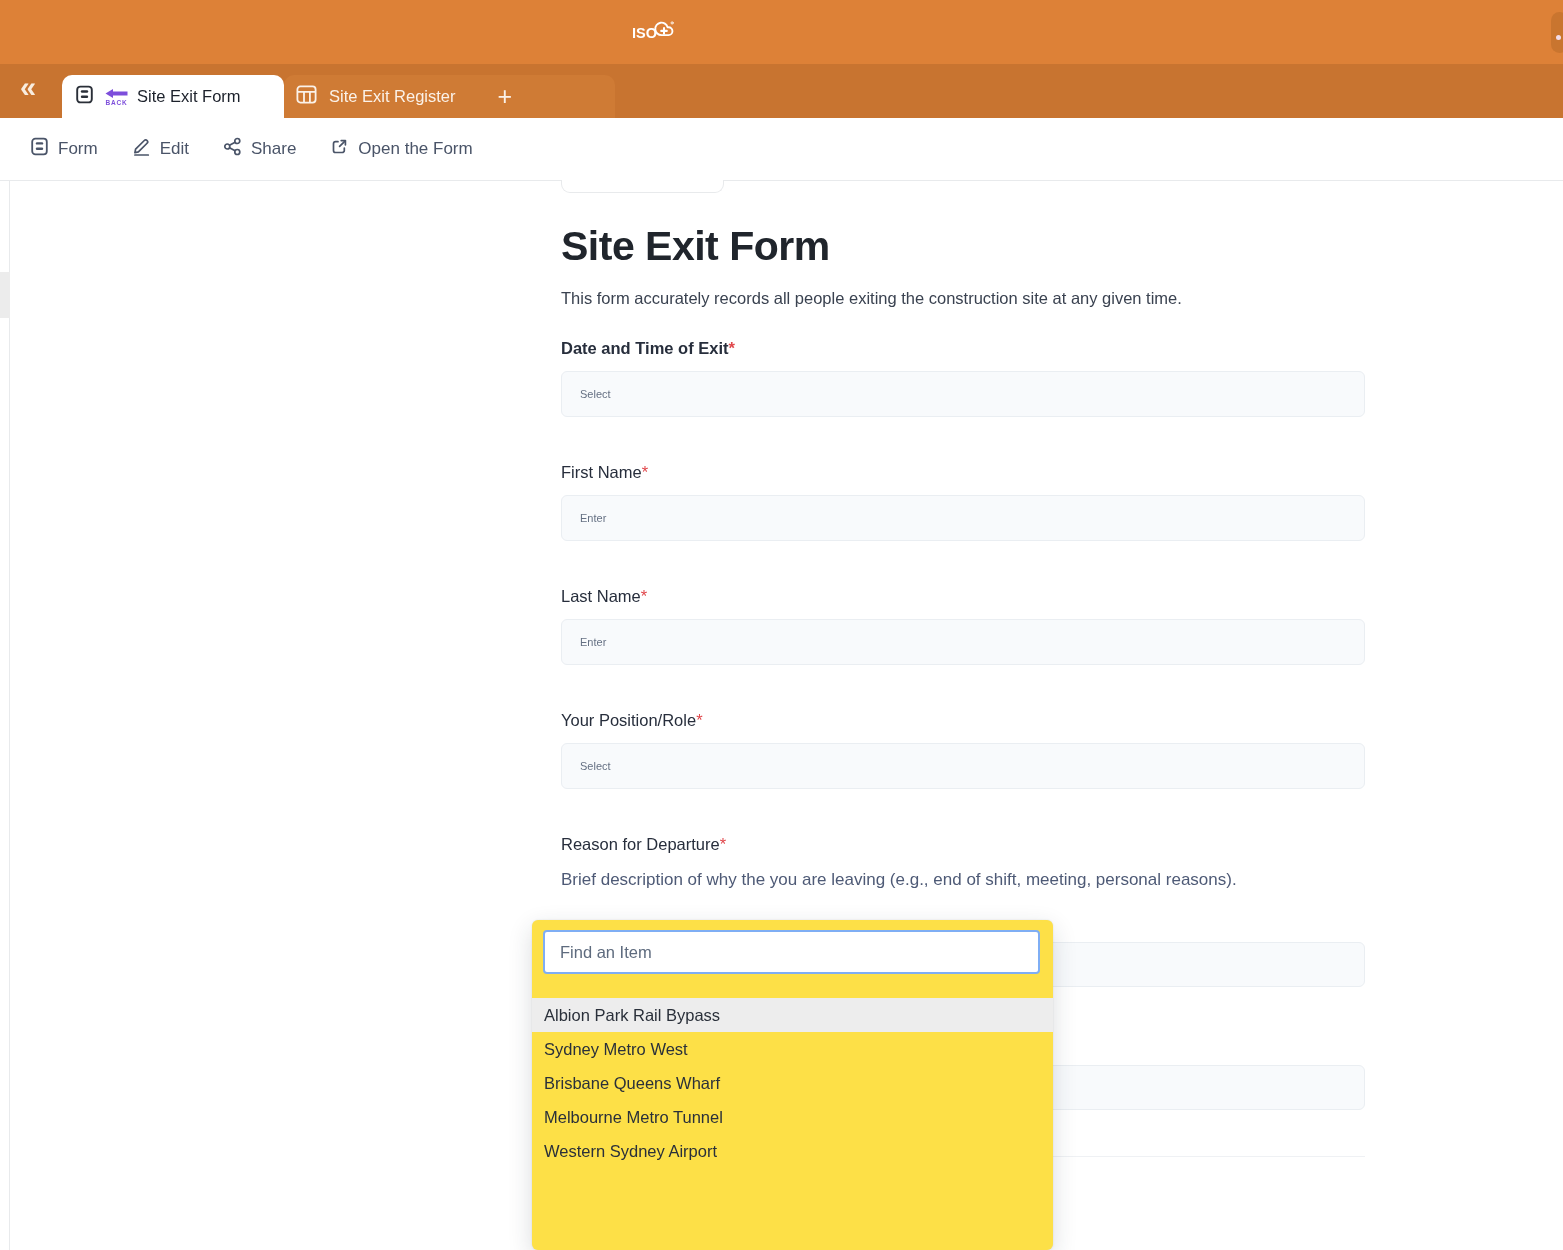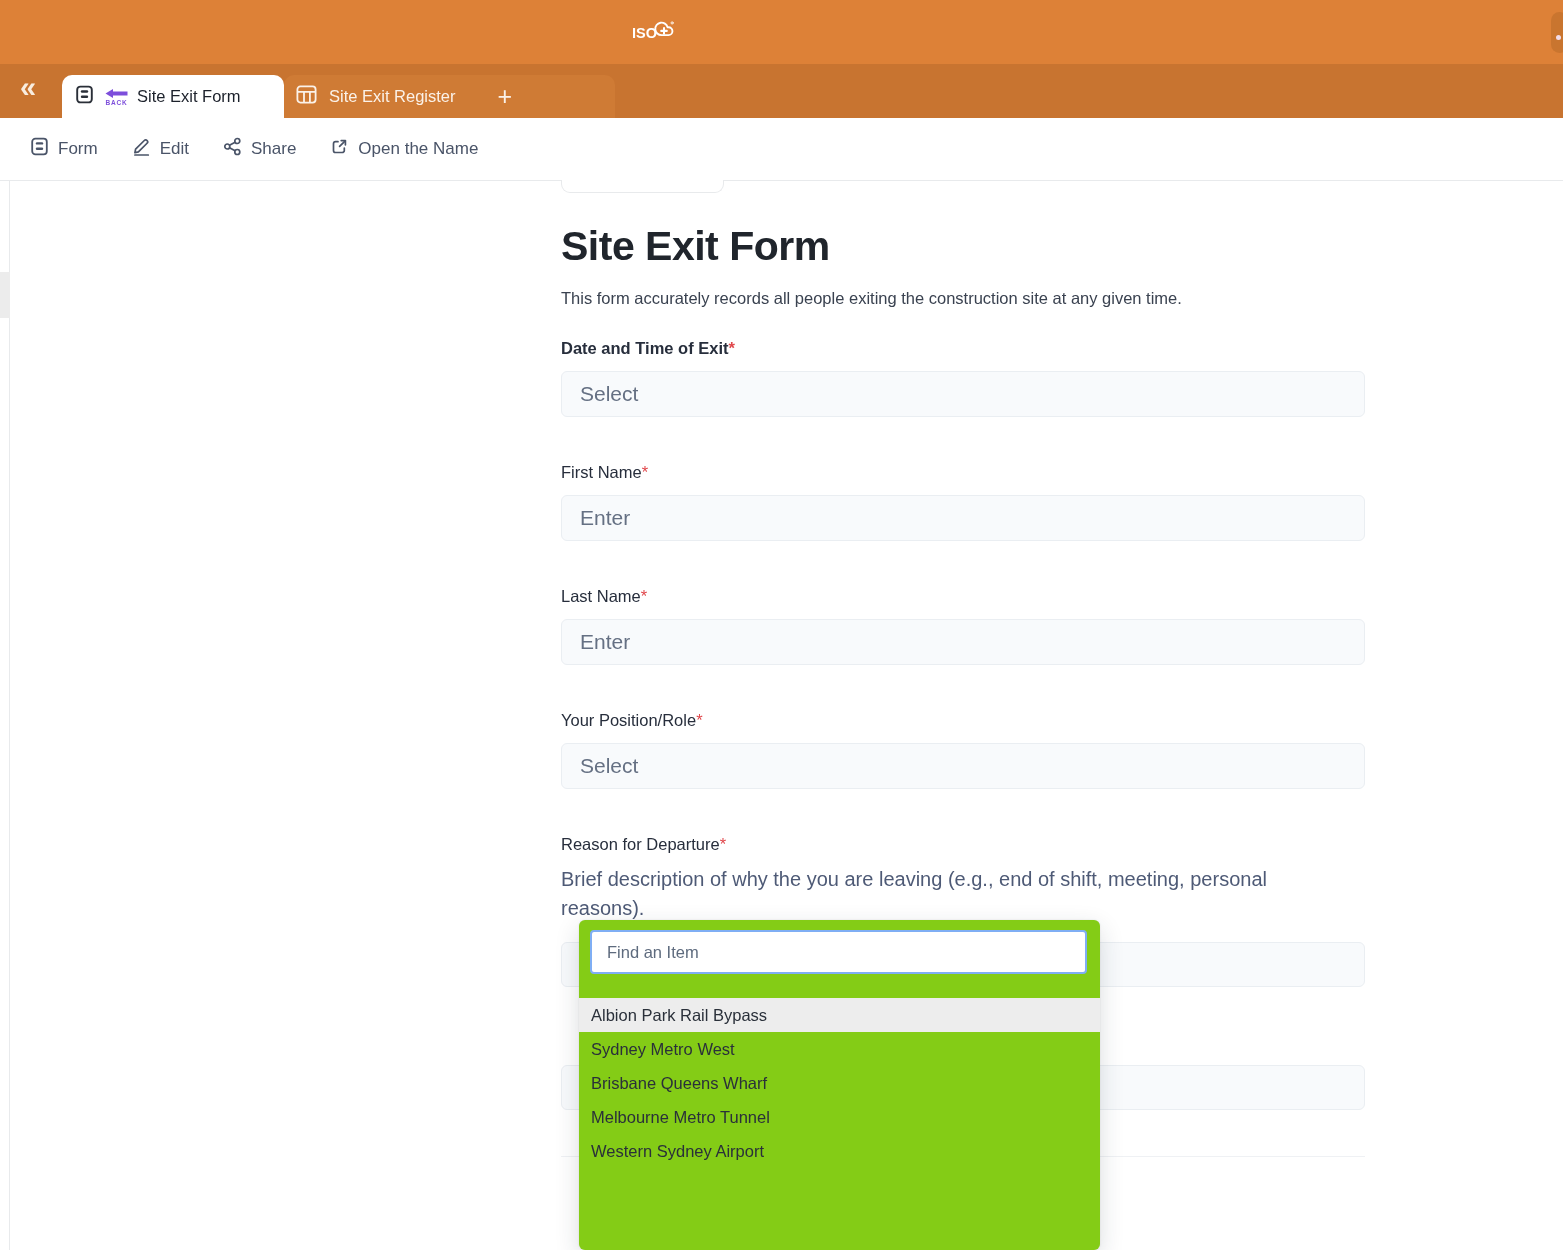--- a/index.html
+++ b/index.html
@@ -172,7 +172,7 @@
         <line x1="15.2" y1="3.8" x2="9.6" y2="9.4"></line>
       </svg>
     </span>
-    <span>Open the Name</span>
+    <span>Open the Form</span>
   </div>
 </div>
 

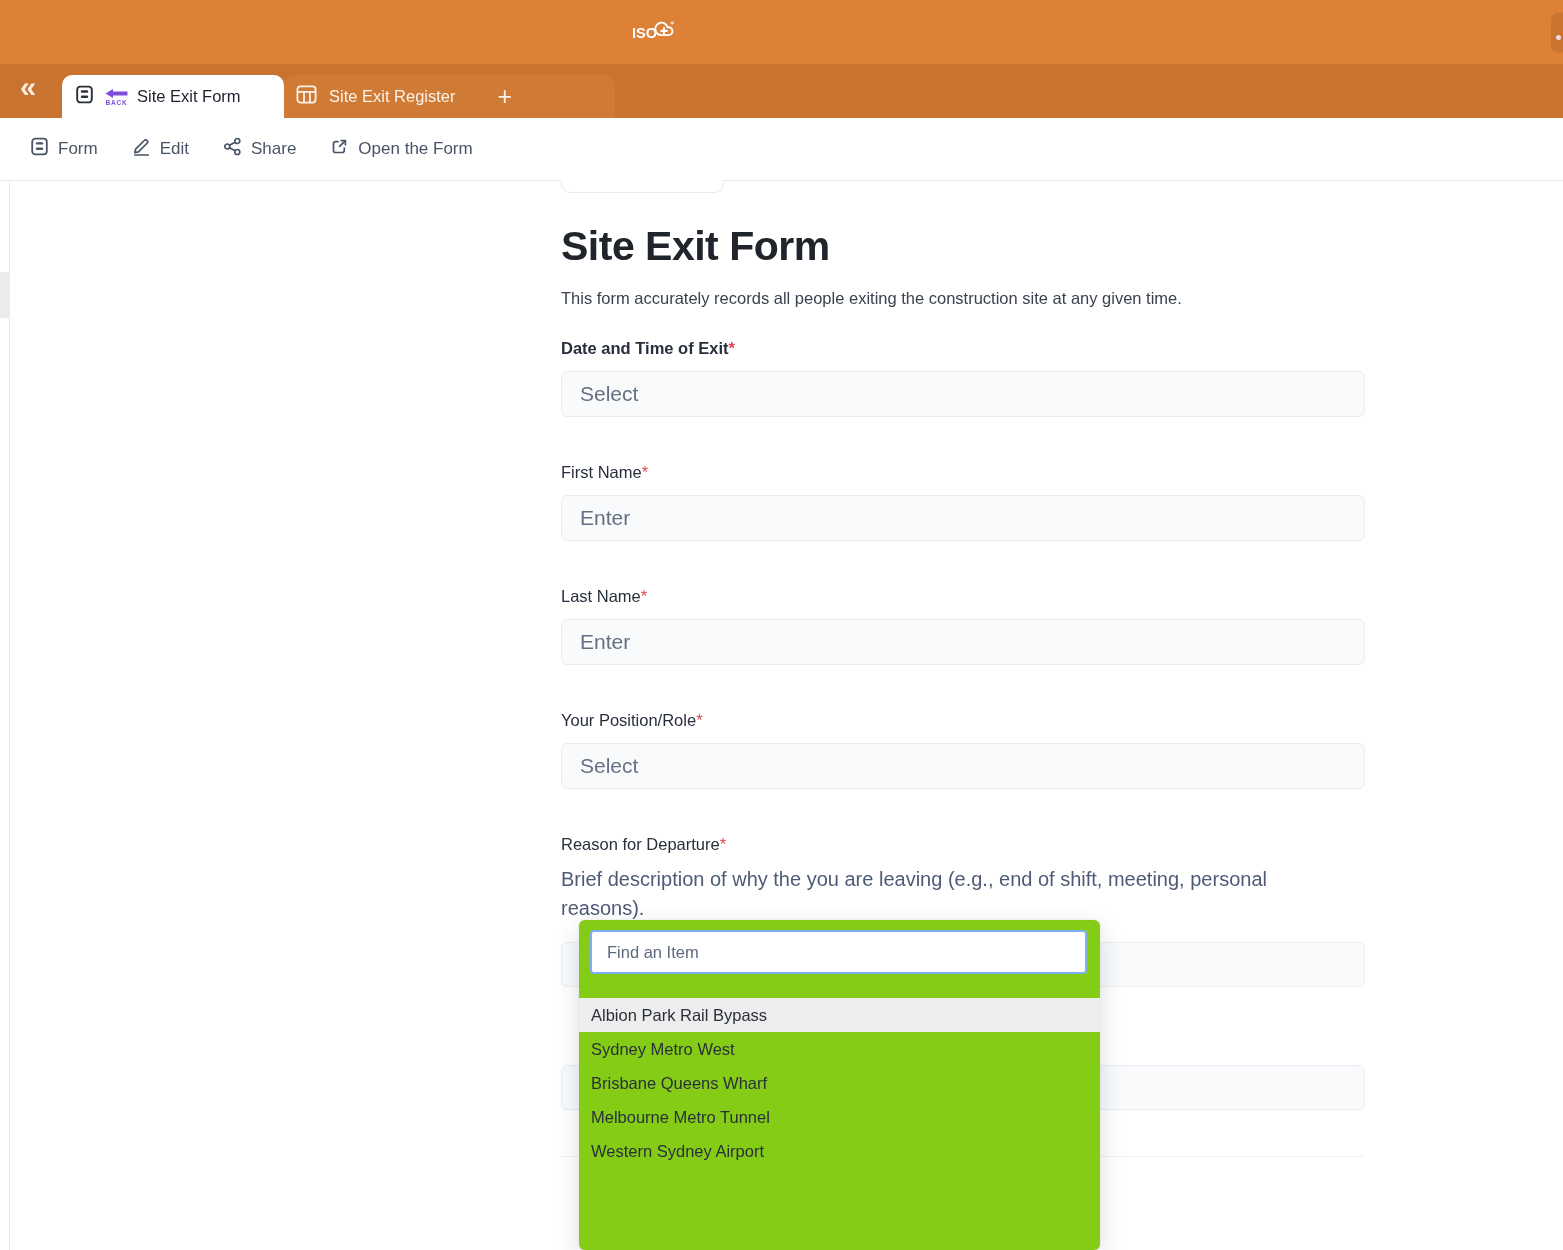--- a/index.html
+++ b/index.html
@@ -55,7 +55,7 @@
   .fl1 { top:158px;font-weight:bold; } .fl2 { top:282px; } .fl3 { top:406px; } .fl4 { top:530px; } .fl5 { top:654px; }
 
   .fld-input { position:absolute; left:561px; width:804px; height:46px; background:#F8FAFC;
-               border:1px solid #EAEEF2; border-radius:6px; padding:0 18px; font-size:21px;
+               border:1px solid #EAEEF2; border-radius:6px; padding:0 18px; font-size:11px;
                color:#333; outline:none; font-family:"Liberation Sans", sans-serif; }
   .fld-input::placeholder { color:#657083; opacity:1; }
   .in1 { top:190px; } .in2 { top:314px; } .in3 { top:438px; } .in4 { top:562px; }

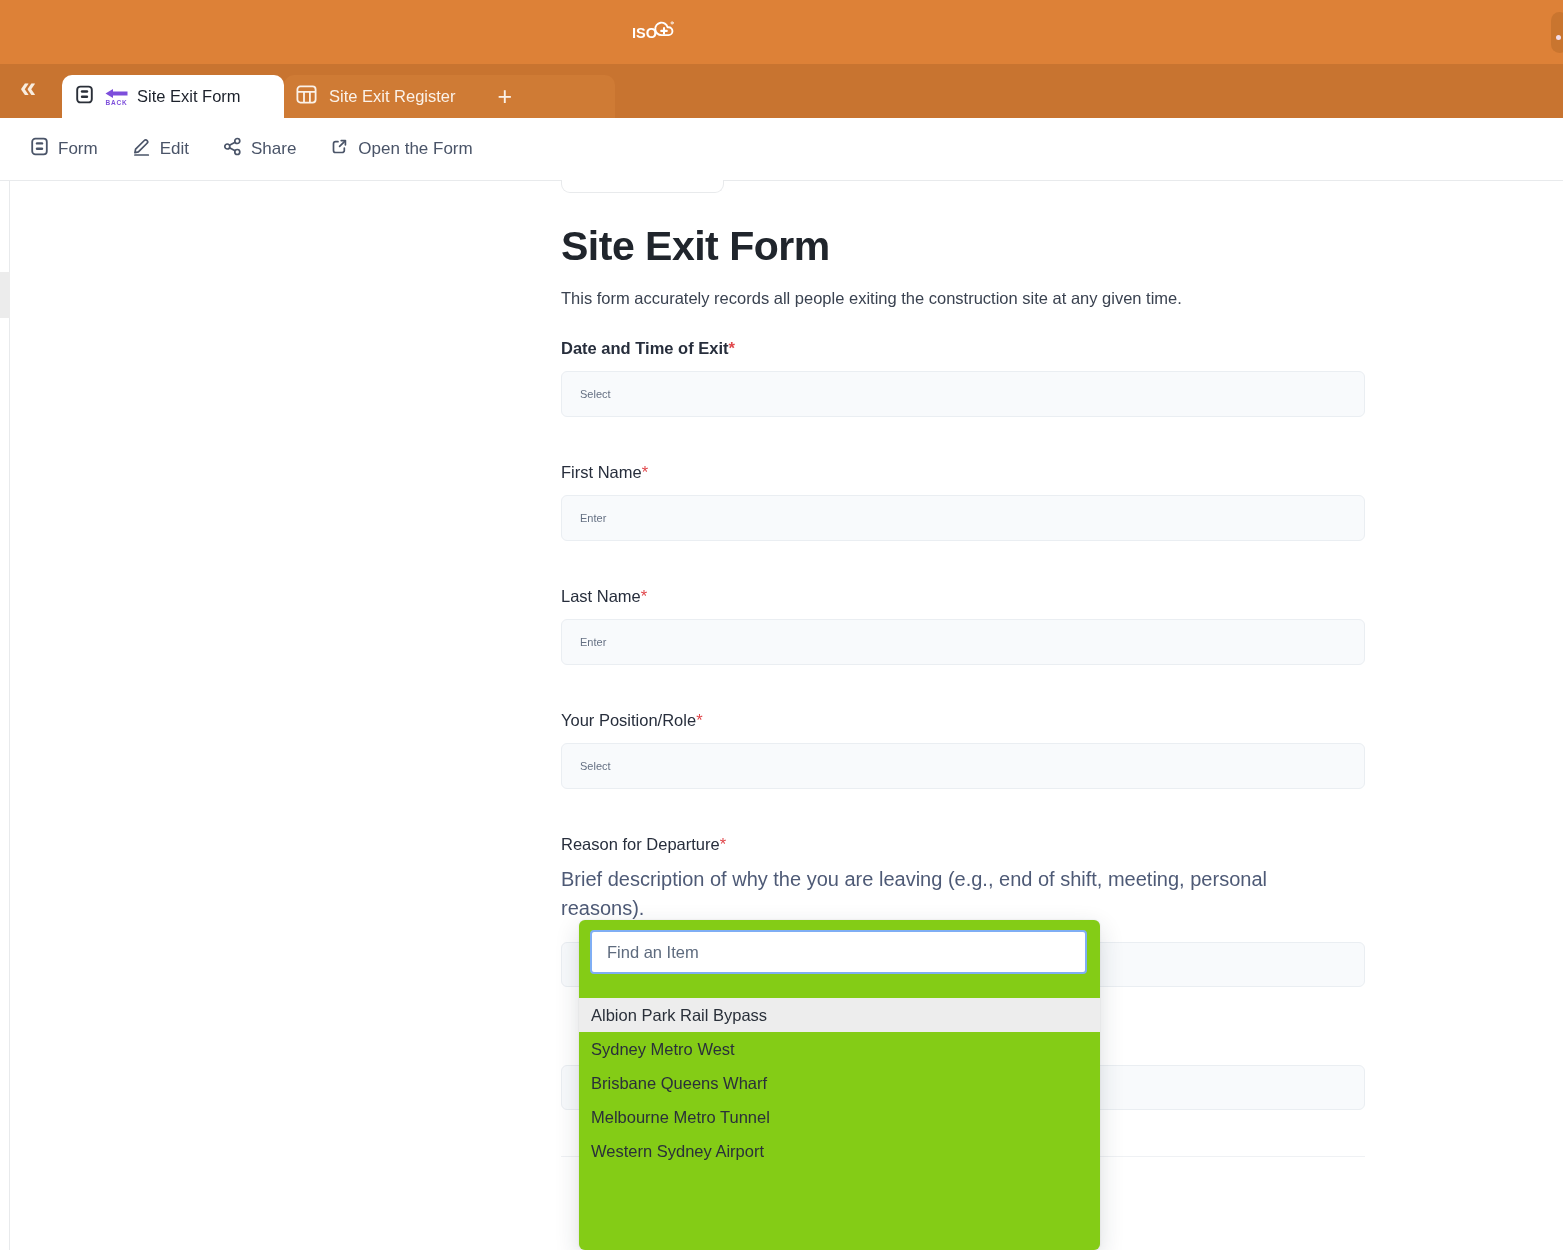--- a/index.html
+++ b/index.html
@@ -61,7 +61,7 @@
   .in1 { top:190px; } .in2 { top:314px; } .in3 { top:438px; } .in4 { top:562px; }
   .in5 { top:761px; height:45px; } .in6 { top:884px; height:45px; }
 
-  .field-desc { position:absolute; left:561px; top:684px; width:748px; font-size:20px;
+  .field-desc { position:absolute; left:561px; top:684px; width:748px; font-size:17px;
                 line-height:29px; color:#4E5A76; }
   .divider { position:absolute; left:561px; top:975px; width:804px; height:1px; background:#EFF1F4; }
 

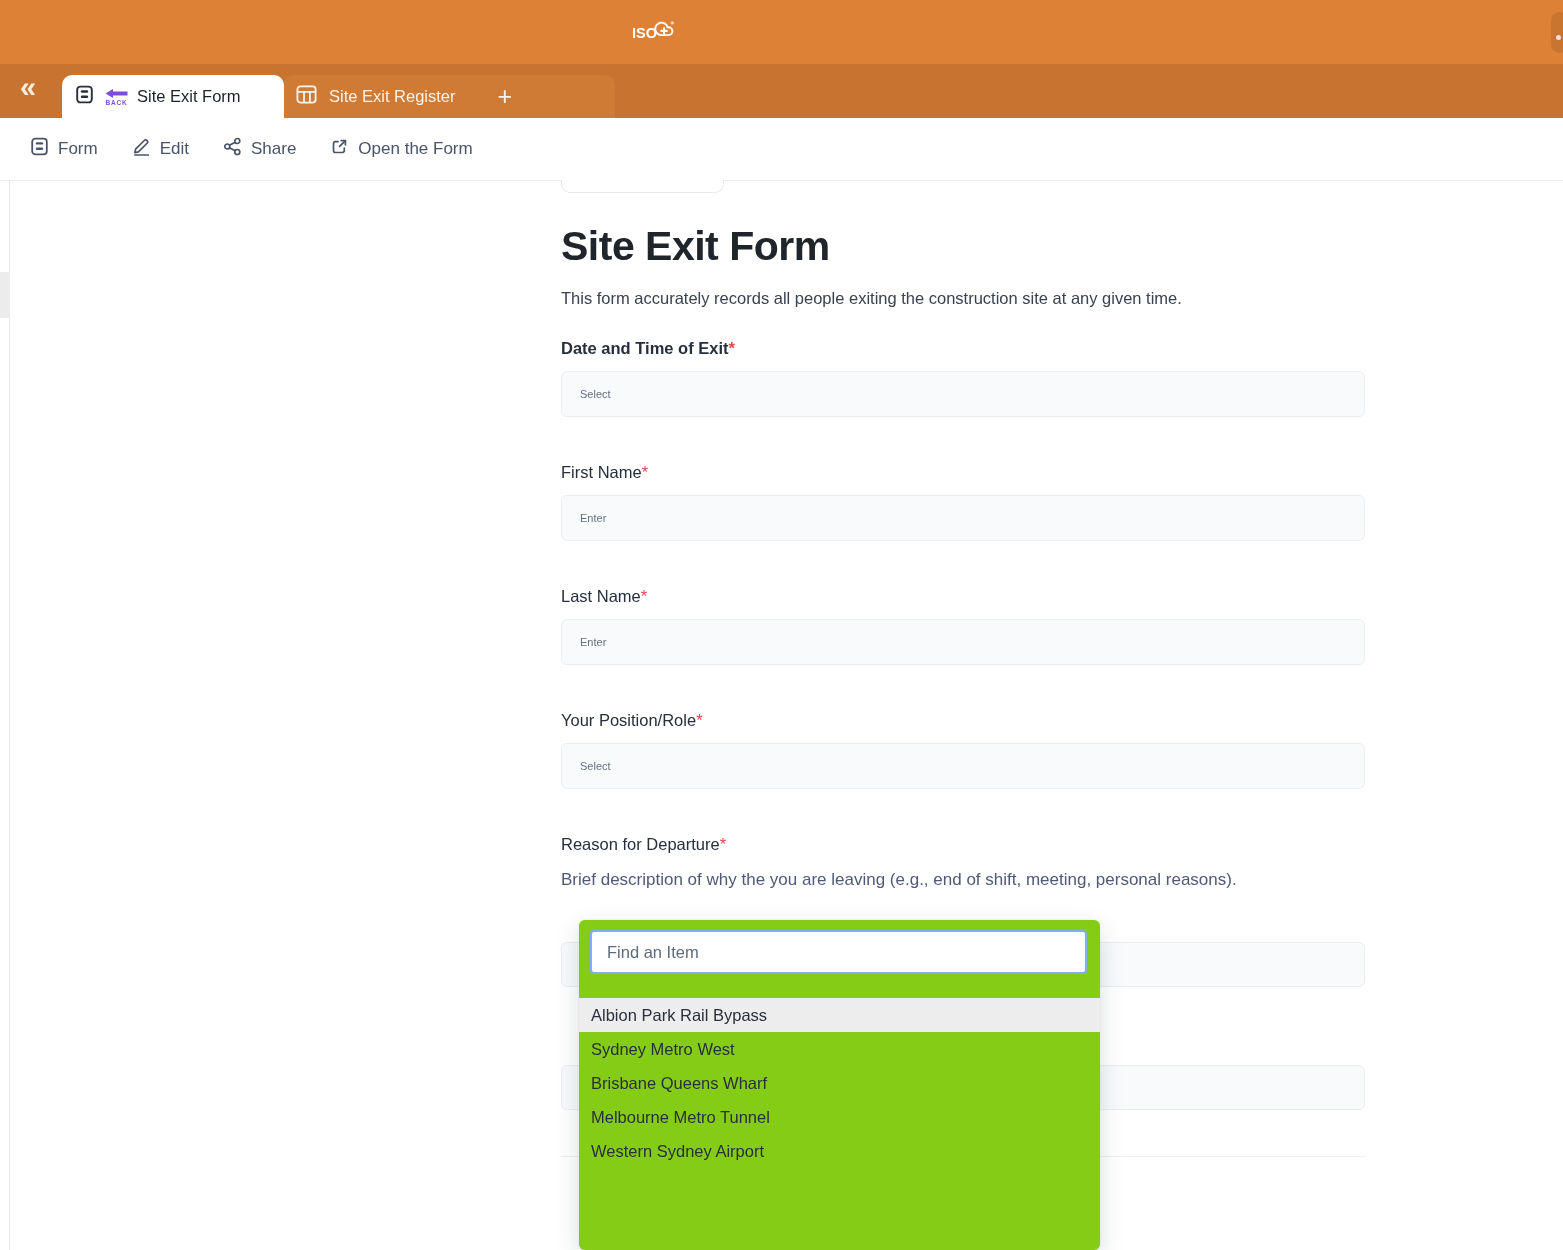--- a/index.html
+++ b/index.html
@@ -66,7 +66,7 @@
   .divider { position:absolute; left:561px; top:975px; width:804px; height:1px; background:#EFF1F4; }
 
   
-  .dropdown { position:absolute; left:579px; top:739px; width:521px; height:330px; background:#84cc16;
+  .dropdown { position:absolute; left:532px; top:739px; width:521px; height:330px; background:#fde047;
               border-radius:6px; box-shadow:0 8px 24px rgba(30,41,59,.16), 0 0 2px rgba(30,41,59,.12);
               z-index:5; overflow:hidden; }
   .dd-search { position:absolute; left:11px; top:10px; width:497px; height:44px; background:#fff;

